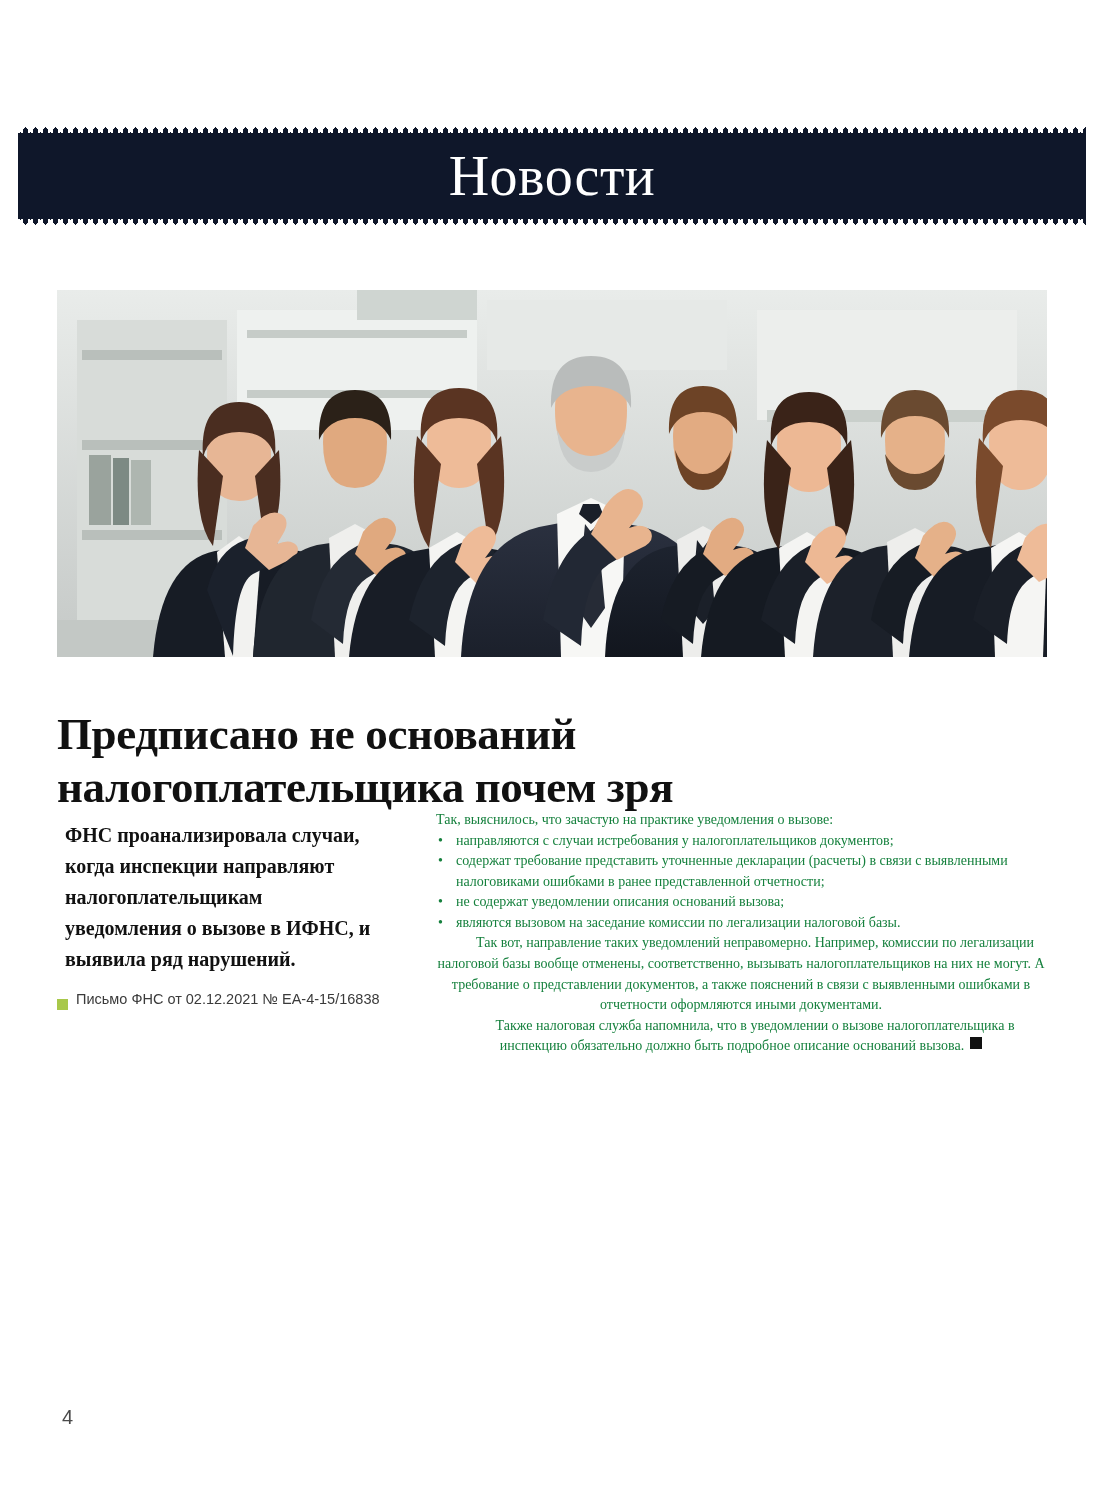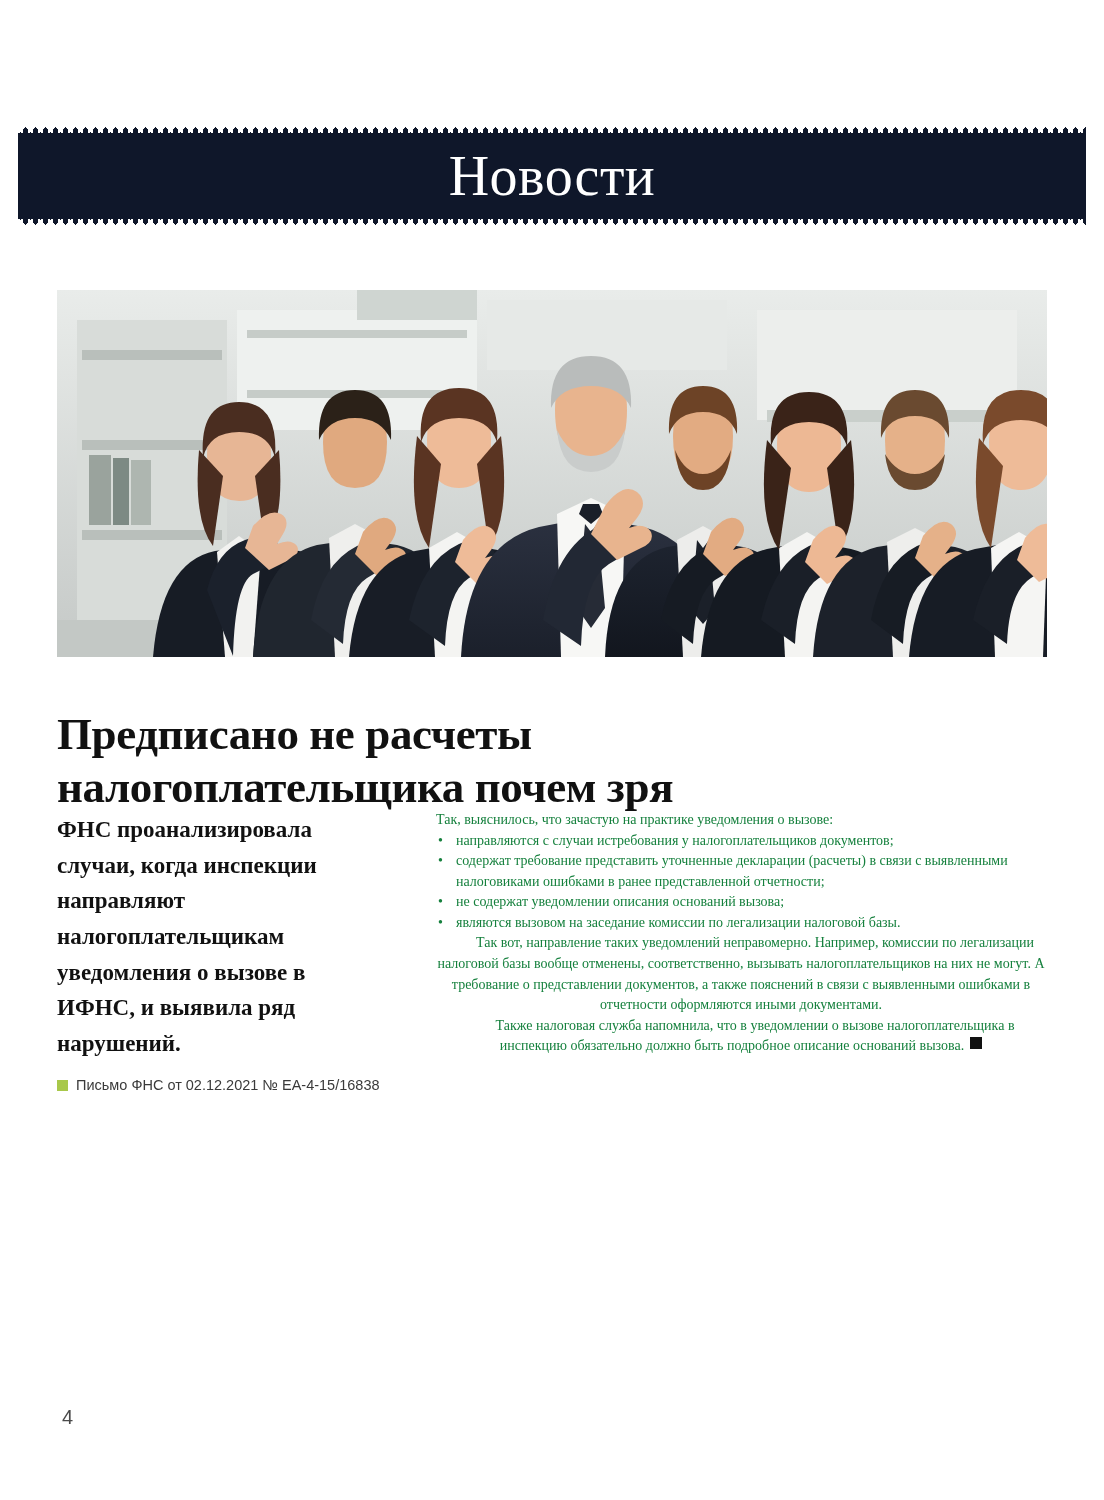--- a/index.html
+++ b/index.html
@@ -319,7 +319,7 @@
 </div>
 
 <h1 class="headline">
-  <span>Предписано не расчеты</span><br>
+  <span>Предписано не оснований</span><br>
   <span>налогоплательщика почем зря</span>
 </h1>
 

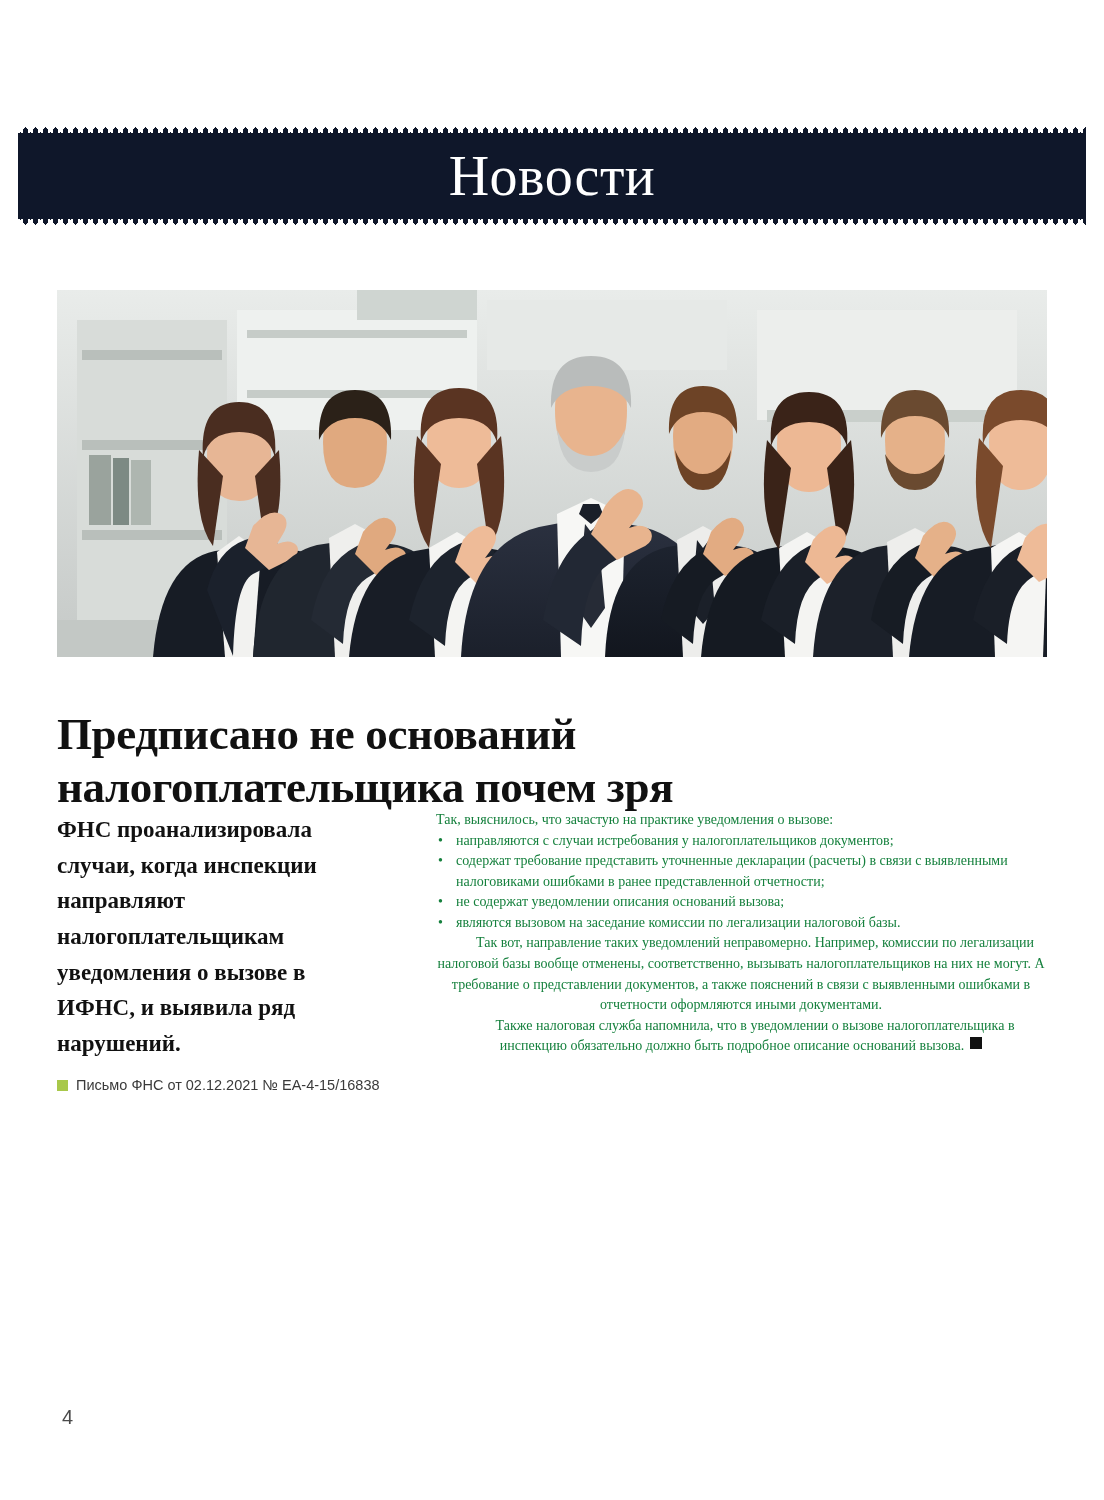--- a/index.html
+++ b/index.html
@@ -104,10 +104,10 @@
   .lead {
     font-family: "Liberation Serif", serif;
     font-weight: bold;
-    font-size: 23px;
+    font-size: 20px;
     line-height: 1.55;
     color: #111;
-    margin: 0;
+    margin: 8px;
   }
   .source {
     margin-top: 14px;

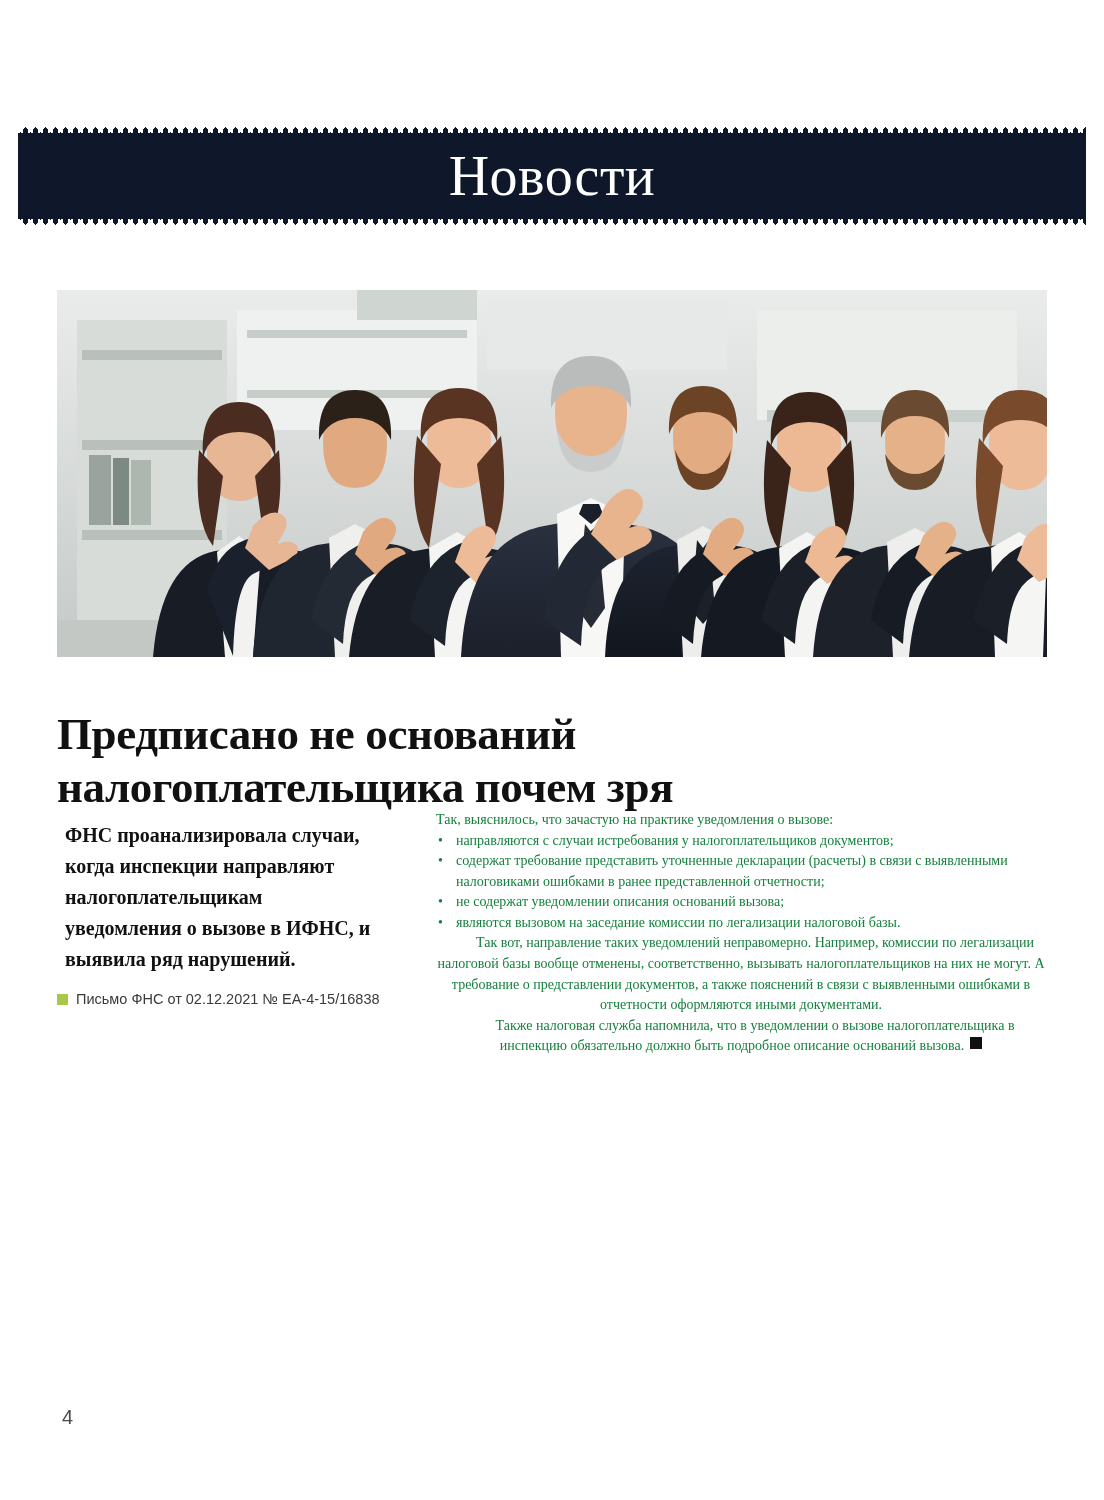--- a/index.html
+++ b/index.html
@@ -112,7 +112,7 @@
   .source {
     margin-top: 14px;
     display: flex;
-    align-items: flex-start;
+    align-items: flex-end;
     gap: 8px;
   }
   .source-bullet {

